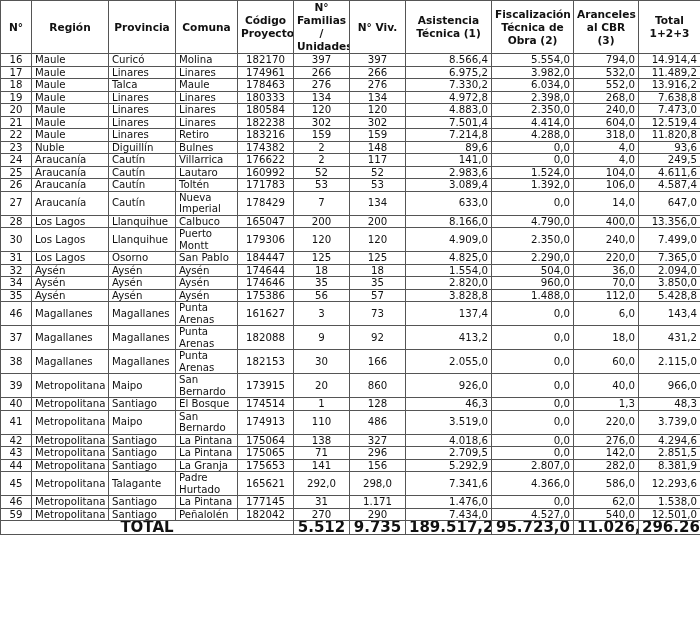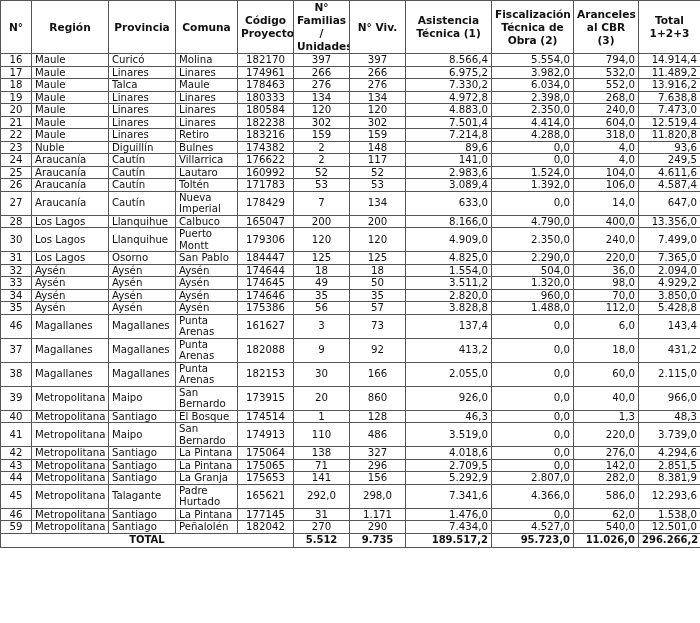--- a/index.html
+++ b/index.html
@@ -256,19 +256,6 @@
         <td class="r">2.094,0</td>
       </tr>
       <tr class="single">
-        <td class="c">33</td>
-        <td class="l">Aysén</td>
-        <td class="l">Aysén</td>
-        <td class="l">Aysén</td>
-        <td class="c">174645</td>
-        <td class="c">49</td>
-        <td class="c">50</td>
-        <td class="r">3.511,2</td>
-        <td class="r">1.320,0</td>
-        <td class="r">98,0</td>
-        <td class="r">4.929,2</td>
-      </tr>
-      <tr class="single">
         <td class="c">34</td>
         <td class="l">Aysén</td>
         <td class="l">Aysén</td>

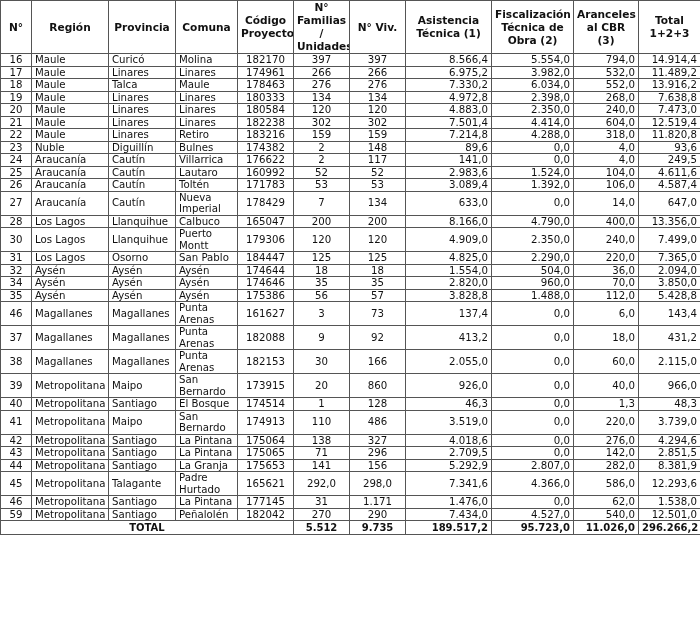--- a/index.html
+++ b/index.html
@@ -12,7 +12,7 @@
   td.l { text-align:left; }
   tr.single td { height:11.5px; }
   tr.double td { height:23px; }
-  tr.total td { font-weight:bold; height:13px; font-size:10px;margin-left:24px; }
+  tr.total td { font-weight:bold; height:13px; font-size:15px;margin-left:24px; }
 </style>
 </head>
 <body>

